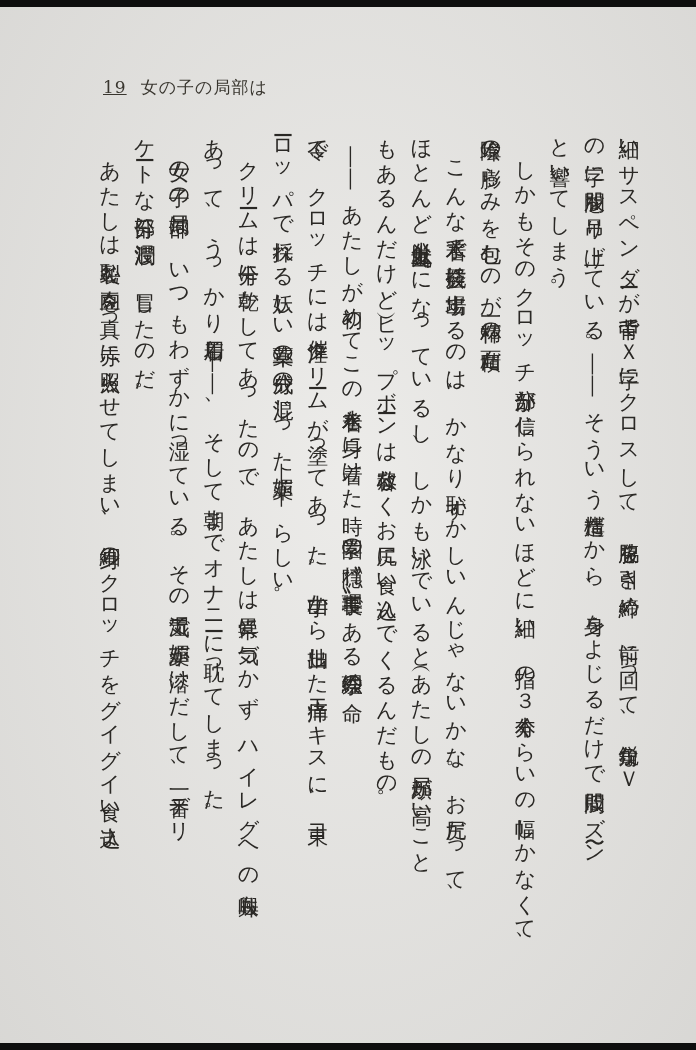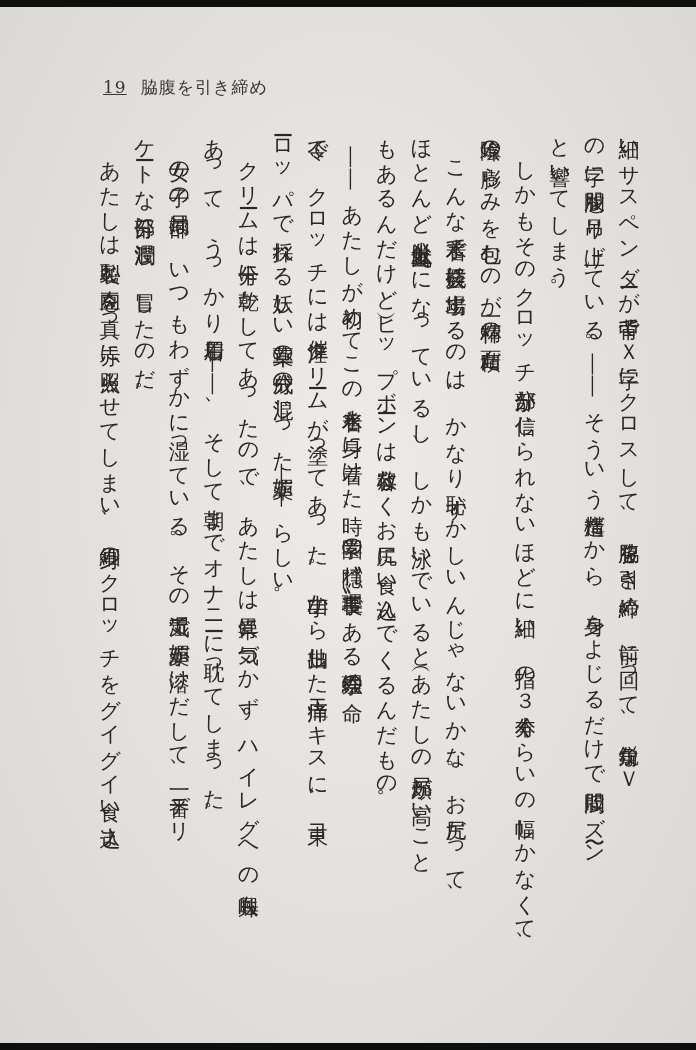--- a/index.html
+++ b/index.html
@@ -64,7 +64,7 @@
 <div class="scan-bar top"></div>
 
 <div class="running-header">
-  <span class="page-num">19</span><span>脇腹を引き締め</span>
+  <span class="page-num">19</span><span>女の子の局部は</span>
 </div>
 
 <div class="body-text">

